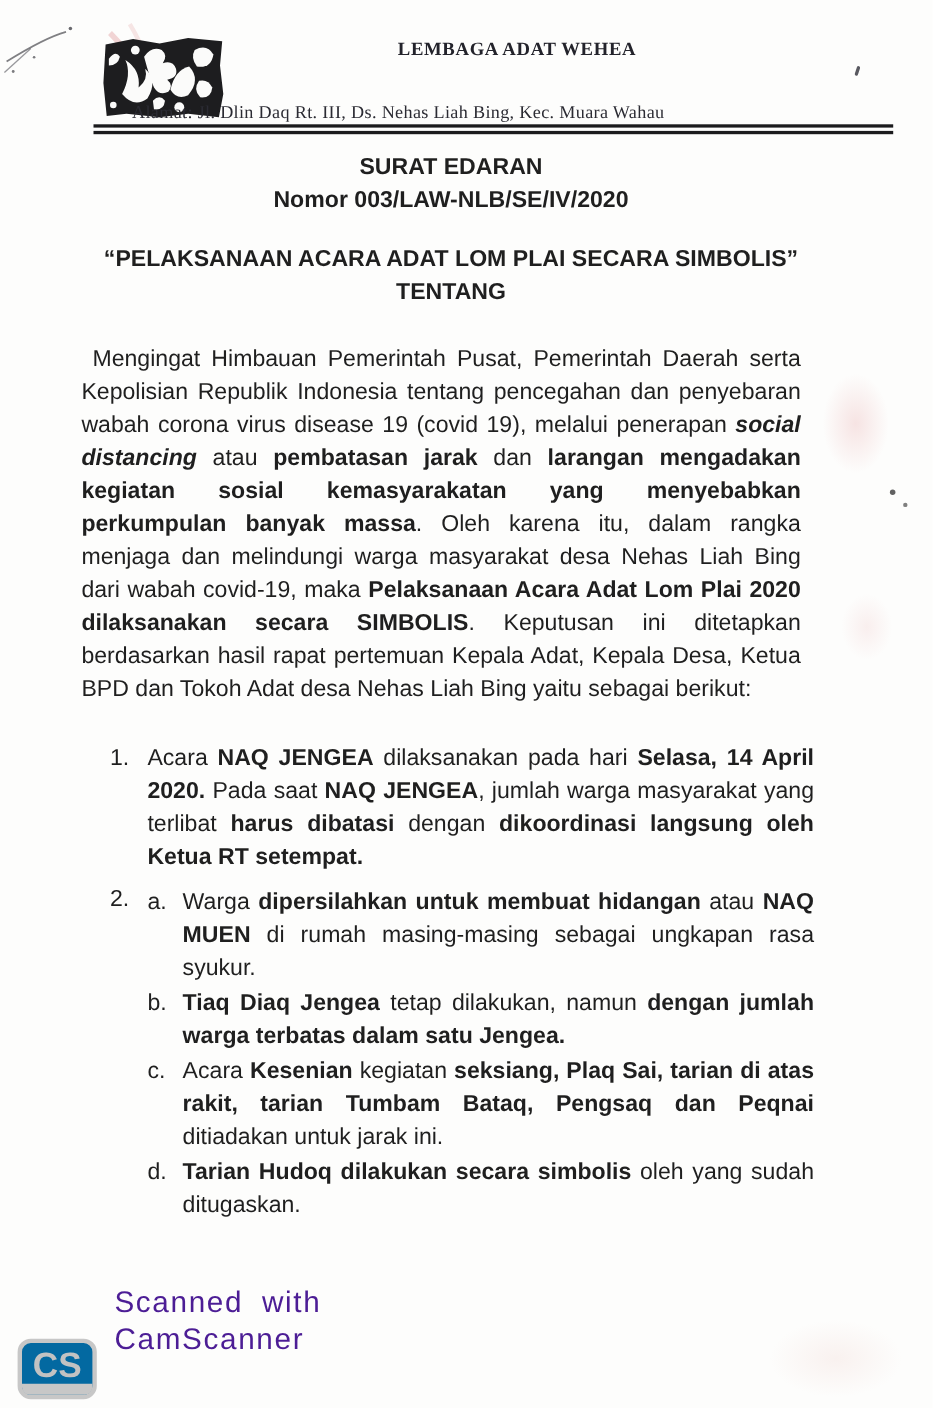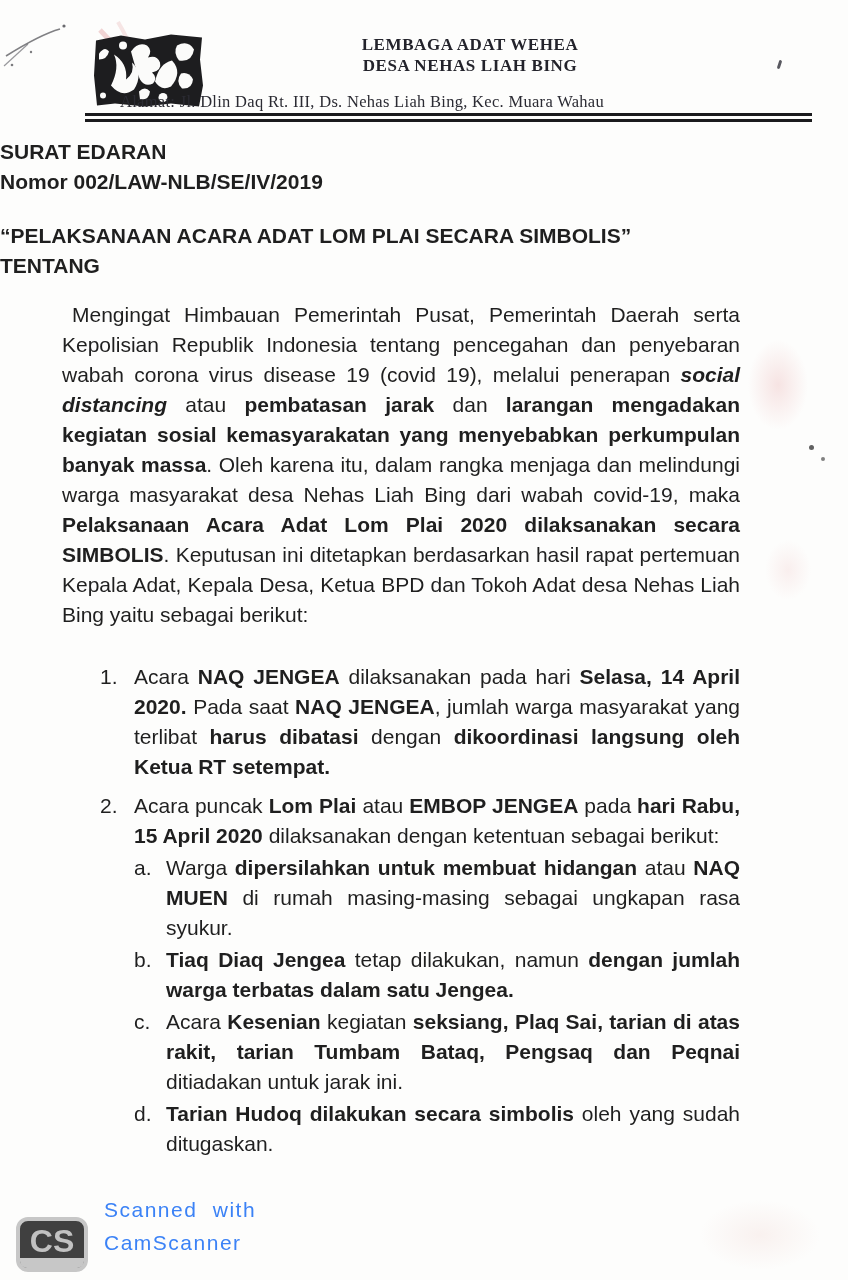--- a/index.html
+++ b/index.html
@@ -107,7 +107,6 @@
     </svg>
     <div class="org">
       <div>LEMBAGA ADAT WEHEA</div>
-      <div>DESA NEHAS LIAH BING</div>
     </div>
     <div class="address">Alamat: Jl. Dlin Daq Rt. III, Ds. Nehas Liah Bing, Kec. Muara Wahau</div>
     <div class="rule"></div>

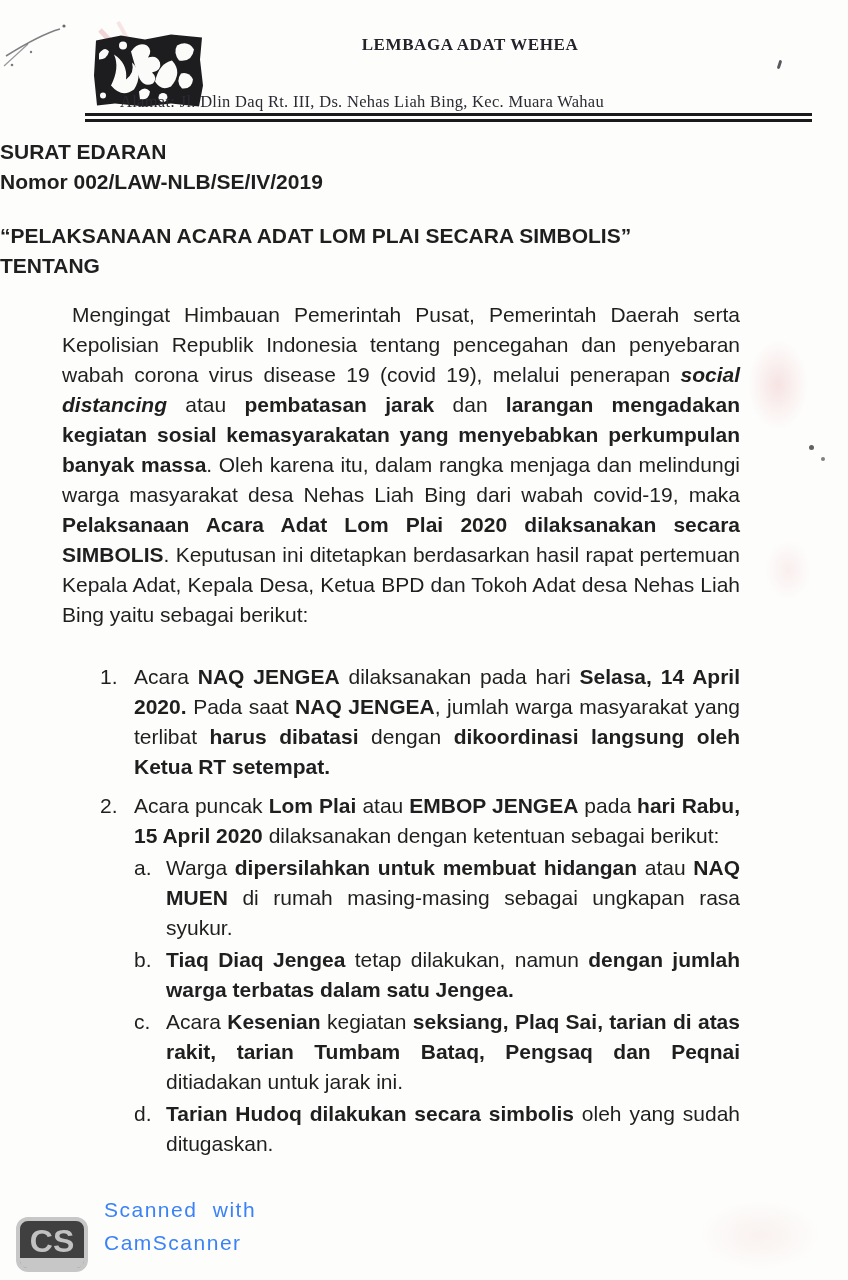--- a/index.html
+++ b/index.html
@@ -25,7 +25,7 @@
     border-top:3px solid #1b1b1d; border-bottom:3px solid #1b1b1d;}
   
   .titleblock{
-    position:absolute; left:0; top:137px; width:820px; text-align:left;
+    position:absolute; left:0; top:137px; width:820px; text-align:center;
     font-weight:700; font-size:21px; line-height:30px; color:#1f1f1f;
   }
   .titleblock .gap{height:24px;}

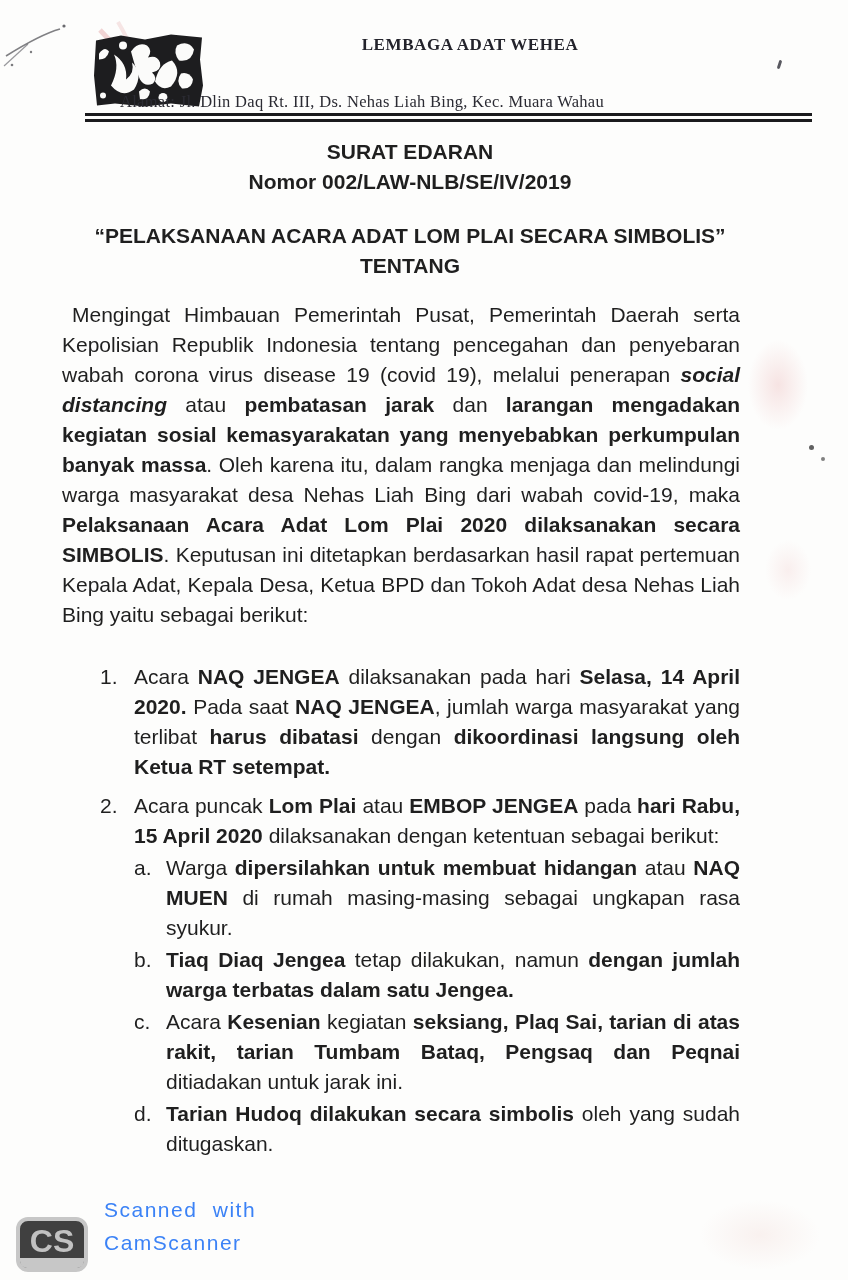--- a/index.html
+++ b/index.html
@@ -114,7 +114,7 @@
 
   <div class="titleblock">
     <div>SURAT EDARAN</div>
-    <div>Nomor 002/LAW-NLB/SE/IV/2019</div>
+    <div>Nomor 003/LAW-NLB/SE/IV/2020</div>
     <div class="gap"></div>
     <div>“PELAKSANAAN ACARA ADAT LOM PLAI SECARA SIMBOLIS”</div>
     <div>TENTANG</div>

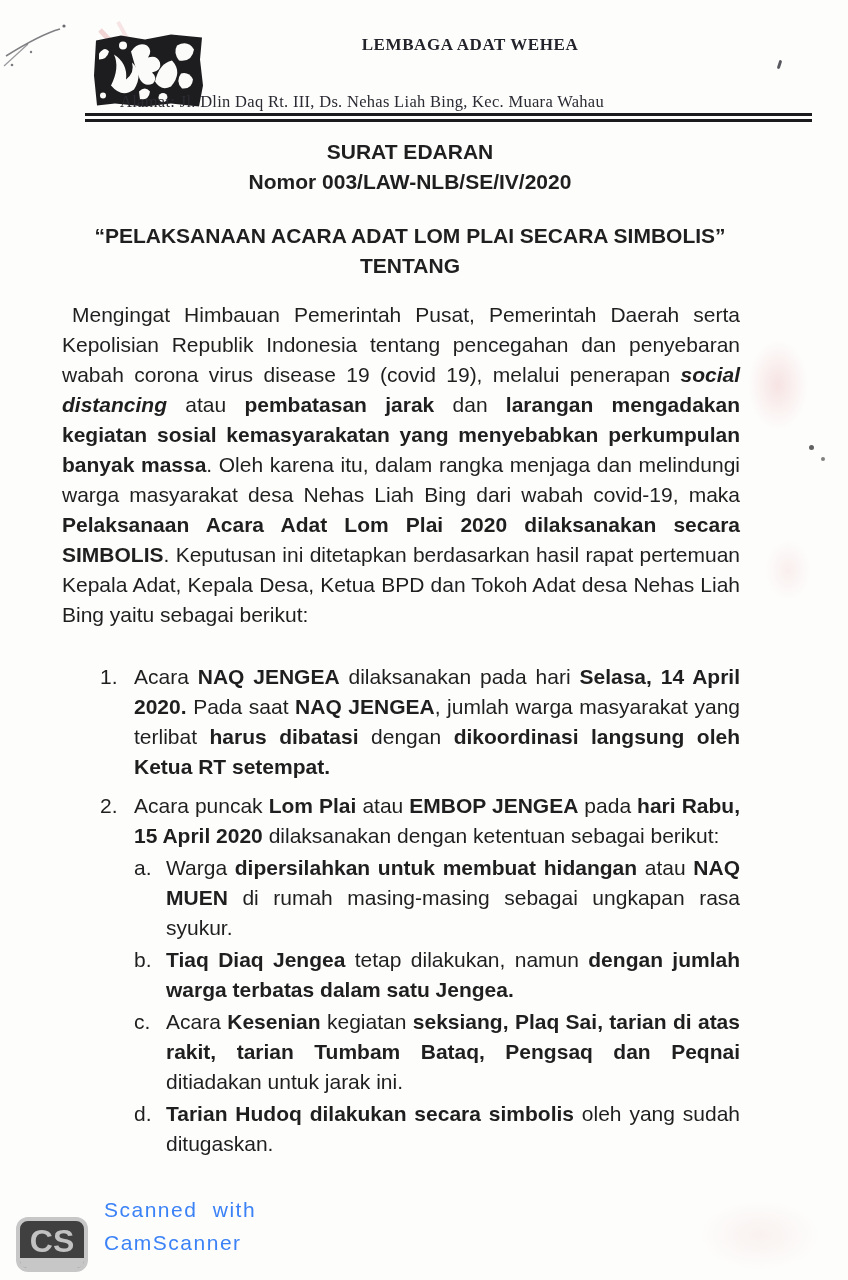--- a/index.html
+++ b/index.html
@@ -34,7 +34,7 @@
     position:absolute; left:62px; top:300px; width:678px;
     font-size:21px; line-height:30px; color:#1f1f1f;
   }
-  .para{margin:0; text-align:justify; text-indent:10px;}
+  .para{margin:12px; text-align:justify; text-indent:10px;}
   .b{font-weight:700;}
   .i{font-style:italic;}
   .list{margin-top:32px;}

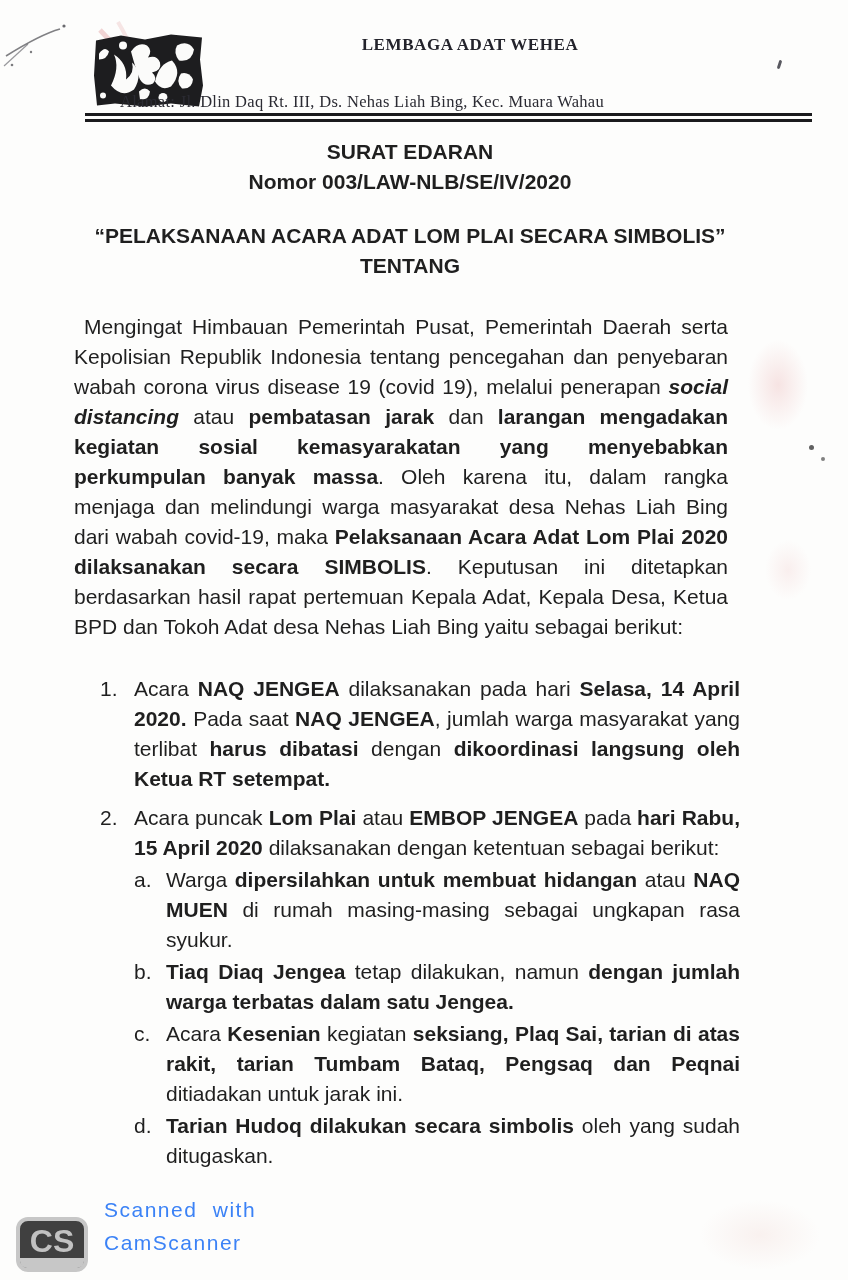--- a/index.html
+++ b/index.html
@@ -132,7 +132,6 @@
       <div class="li">
         <div class="li-marker">2.</div>
         <div class="li-content">
-          <div><span>Acara puncak </span><span class="b">Lom Plai</span><span> atau </span><span class="b">EMBOP JENGEA</span><span> pada </span><span class="b">hari Rabu, 15 April 2020</span><span> dilaksanakan dengan ketentuan sebagai berikut:</span></div>
           <div class="sublist">
             <div class="sli">
               <div class="sli-marker">a.</div>

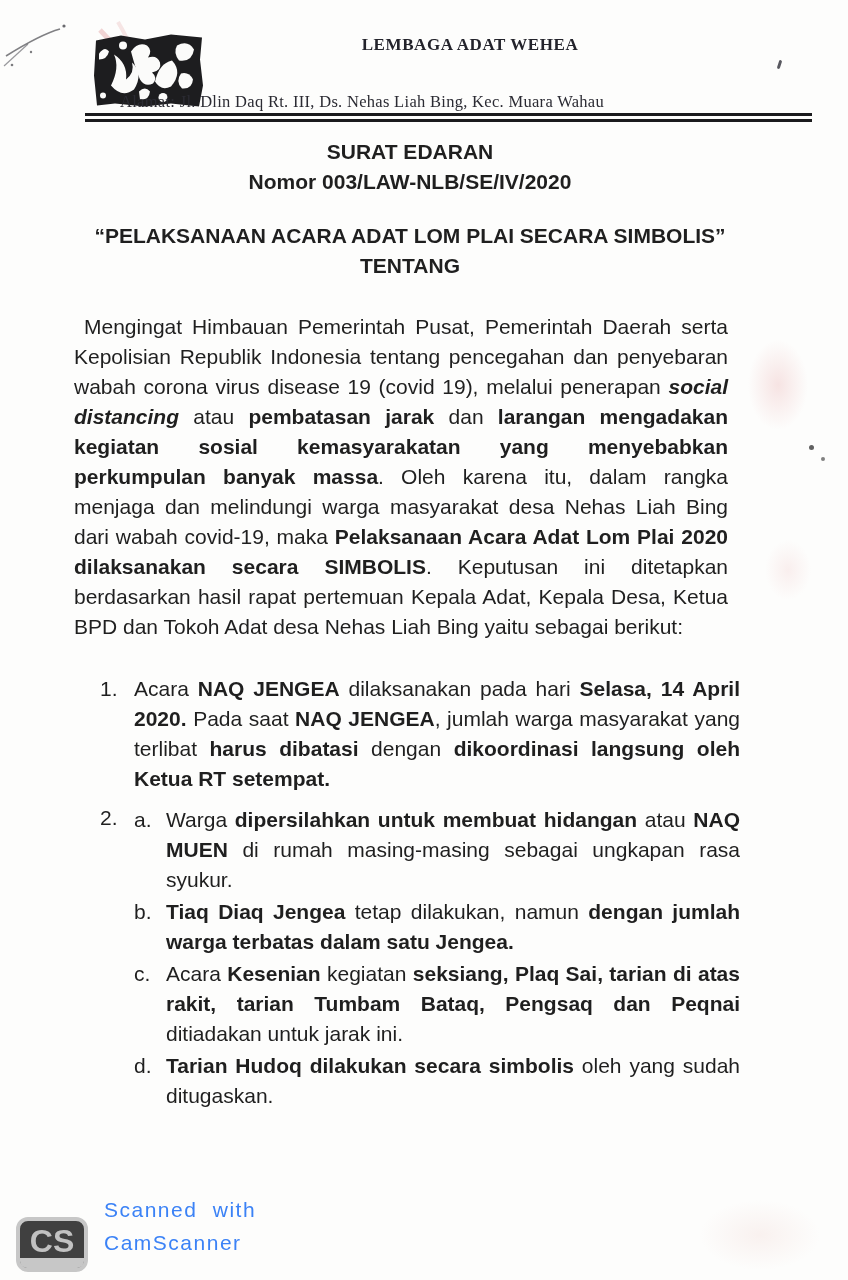--- a/index.html
+++ b/index.html
@@ -71,8 +71,8 @@
     font-weight:700; font-size:32px; color:#c2c2c2; letter-spacing:0px;
   }
   .cstext{
-    position:absolute; left:104px; top:1193px;
-    font-size:21px; line-height:33px; color:#3b82f6;
+    position:absolute; left:104px; top:1168px;
+    font-size:27px; line-height:33px; color:#4c1d95;
     letter-spacing:1.5px; word-spacing:8px;
   }
 </style>

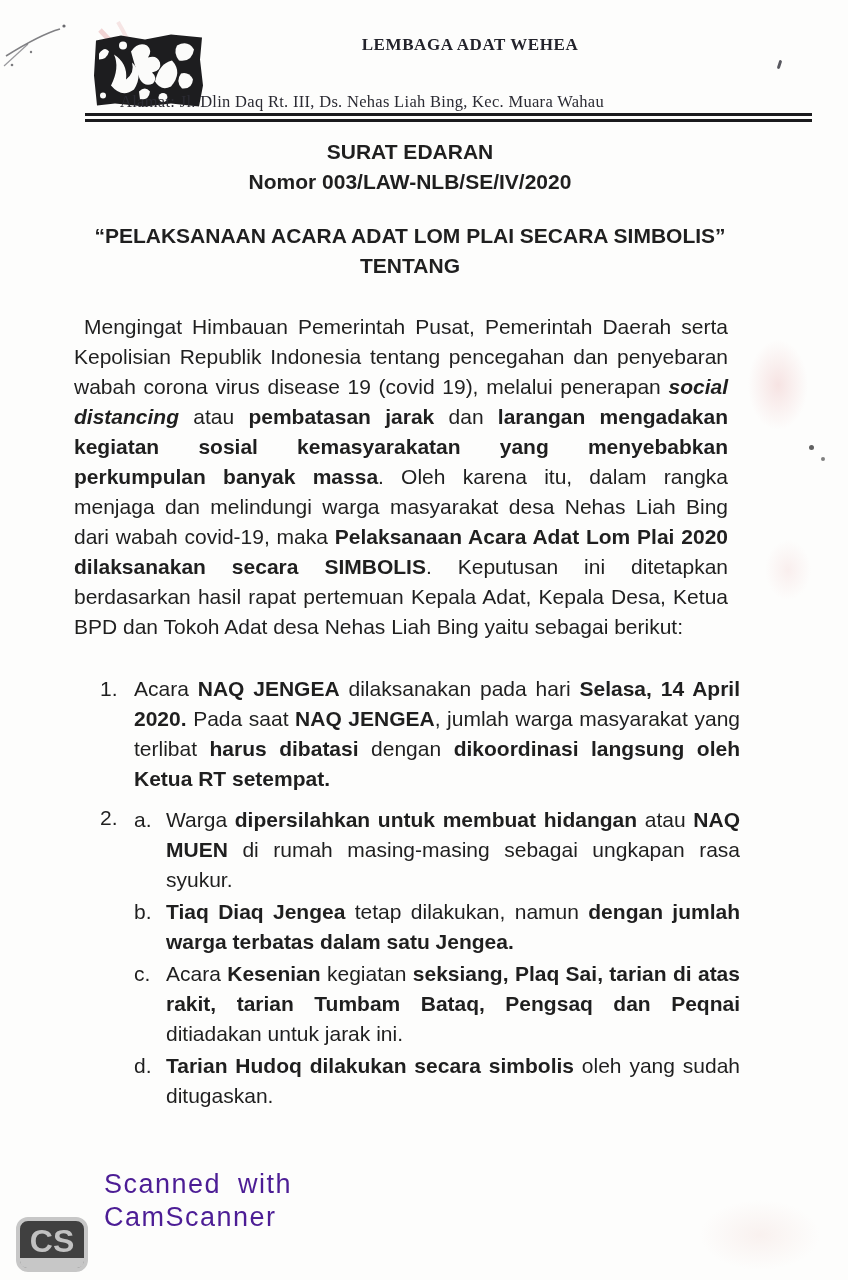--- a/index.html
+++ b/index.html
@@ -62,7 +62,7 @@
   
   .csbadge{
     position:absolute; left:16px; top:1217px; width:64px; height:47px;
-    background:#404040; border:4px solid #c7c7c7; border-radius:12px;
+    background:#0369a1; border:4px solid #c7c7c7; border-radius:12px;
   }
   .csbadge::after{content:""; position:absolute; left:0; right:0; bottom:0;
     height:10px; background:#c7c7c7; border-radius:0 0 7px 7px;}

